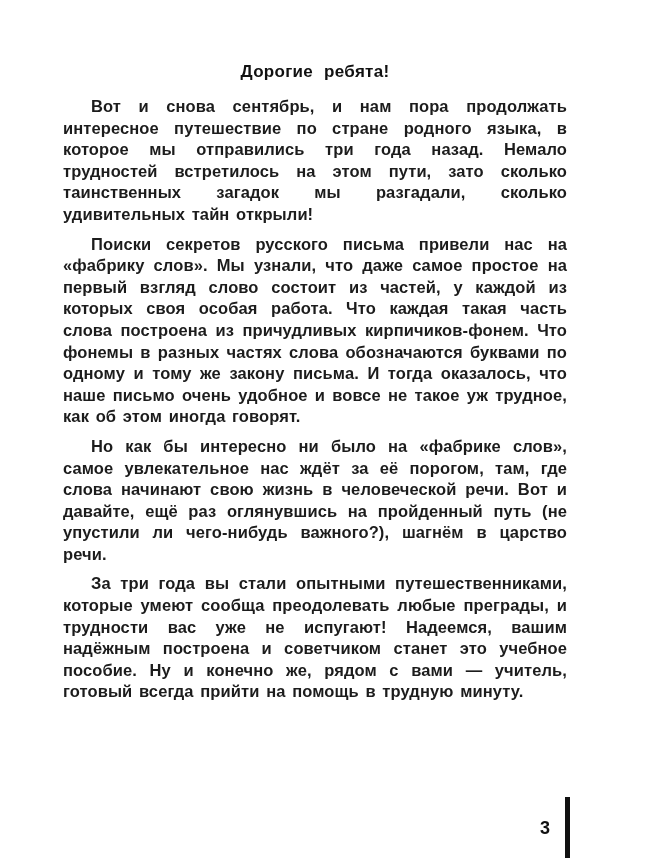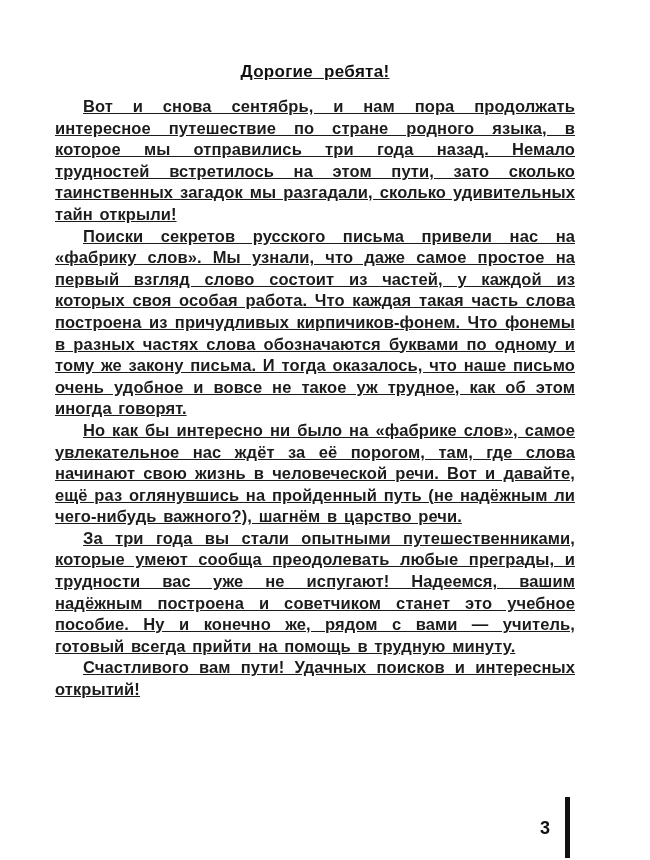--- a/index.html
+++ b/index.html
@@ -22,7 +22,6 @@
     left: 55px;
     top: 62px;
     width: 520px;
-    text-decoration: underline;
   }
   .title {
     margin: 0 0 14px 0;

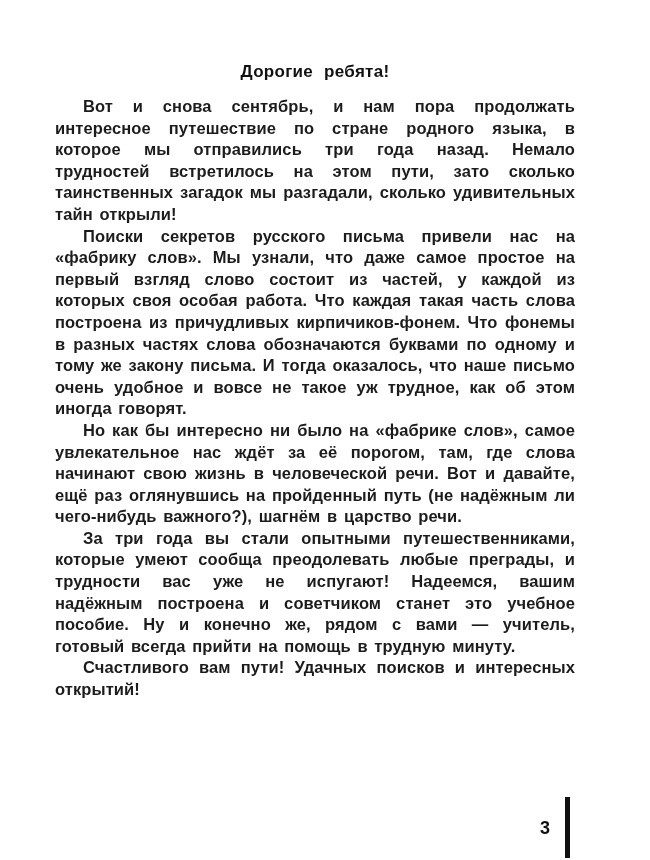--- a/index.html
+++ b/index.html
@@ -33,7 +33,7 @@
     color: #111111;
   }
   .para {
-    margin: 0;
+    margin: 8px;
     font-size: 16.5px;
     font-weight: bold;
     line-height: 21.6px;

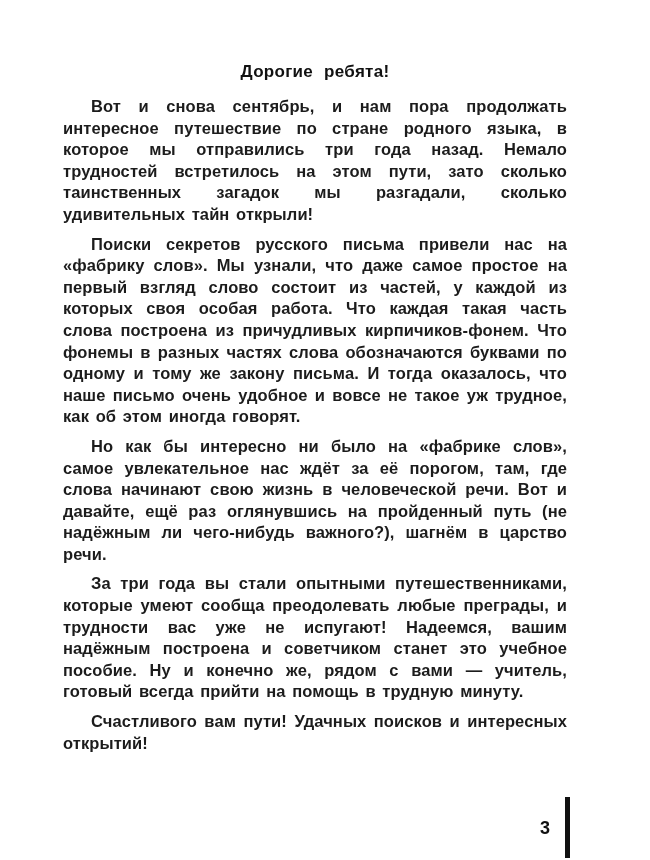--- a/index.html
+++ b/index.html
@@ -72,7 +72,7 @@
     <div id="paragraph-container">
         <p class="para">Вот и снова сентябрь, и нам пора продолжать интересное путешествие по стране родного языка, в которое мы отправились три года назад. Немало трудностей встретилось на этом пути, зато сколько таинственных загадок мы разгадали, сколько удивительных тайн открыли!</p>
         <p class="para">Поиски секретов русского письма привели нас на «фабрику слов». Мы узнали, что даже самое простое на первый взгляд слово состоит из частей, у каждой из которых своя особая работа. Что каждая такая часть слова построена из причудливых кирпичиков-фонем. Что фонемы в разных частях слова обозначаются буквами по одному и тому же закону письма. И тогда оказалось, что наше письмо очень удобное и вовсе не такое уж трудное, как об этом иногда говорят.</p>
-        <p class="para">Но как бы интересно ни было на «фабрике слов», самое увлекательное нас ждёт за её порогом, там, где слова начинают свою жизнь в человеческой речи. Вот и давайте, ещё раз оглянувшись на пройденный путь (не надёжным ли чего-нибудь важного?), шагнём в царство речи.</p>
+        <p class="para">Но как бы интересно ни было на «фабрике слов», самое увлекательное нас ждёт за её порогом, там, где слова начинают свою жизнь в человеческой речи. Вот и давайте, ещё раз оглянувшись на пройденный путь (не упустили ли чего-нибудь важного?), шагнём в царство речи.</p>
         <p class="para">За три года вы стали опытными путешественниками, которые умеют сообща преодолевать любые преграды, и трудности вас уже не испугают! Надеемся, вашим надёжным построена и советчиком станет это учебное пособие. Ну и конечно же, рядом с вами — учитель, готовый всегда прийти на помощь в трудную минуту.</p>
         <p class="para">Счастливого вам пути! Удачных поисков и интересных открытий!</p>
       </div>

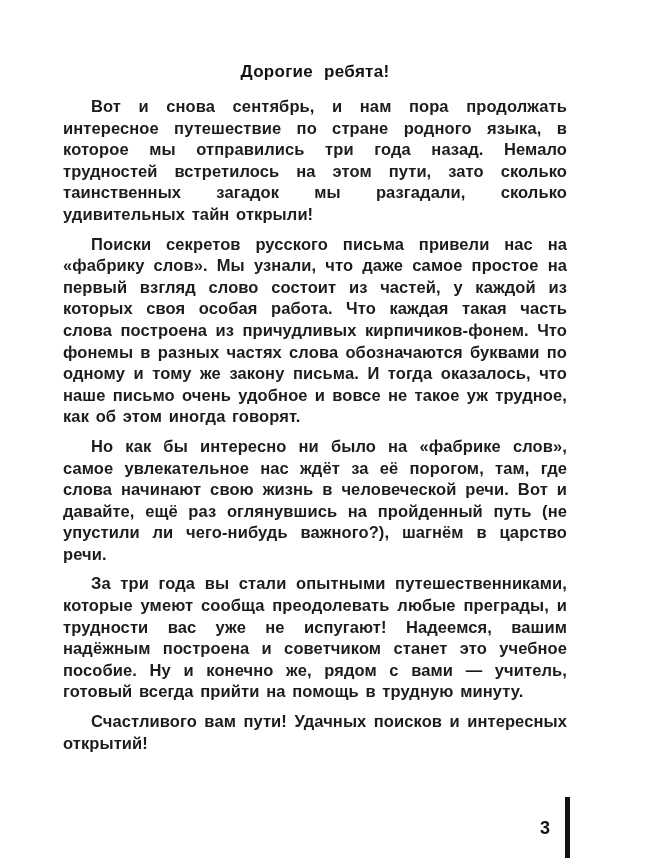--- a/index.html
+++ b/index.html
@@ -74,7 +74,6 @@
         <p class="para">Поиски секретов русского письма привели нас на «фабрику слов». Мы узнали, что даже самое простое на первый взгляд слово состоит из частей, у каждой из которых своя особая работа. Что каждая такая часть слова построена из причудливых кирпичиков-фонем. Что фонемы в разных частях слова обозначаются буквами по одному и тому же закону письма. И тогда оказалось, что наше письмо очень удобное и вовсе не такое уж трудное, как об этом иногда говорят.</p>
         <p class="para">Но как бы интересно ни было на «фабрике слов», самое увлекательное нас ждёт за её порогом, там, где слова начинают свою жизнь в человеческой речи. Вот и давайте, ещё раз оглянувшись на пройденный путь (не упустили ли чего-нибудь важного?), шагнём в царство речи.</p>
         <p class="para">За три года вы стали опытными путешественниками, которые умеют сообща преодолевать любые преграды, и трудности вас уже не испугают! Надеемся, вашим надёжным построена и советчиком станет это учебное пособие. Ну и конечно же, рядом с вами — учитель, готовый всегда прийти на помощь в трудную минуту.</p>
-        <p class="para">Счастливого вам пути! Удачных поисков и интересных открытий!</p>
       </div>
   </div>
   <span class="page-number">3</span>

